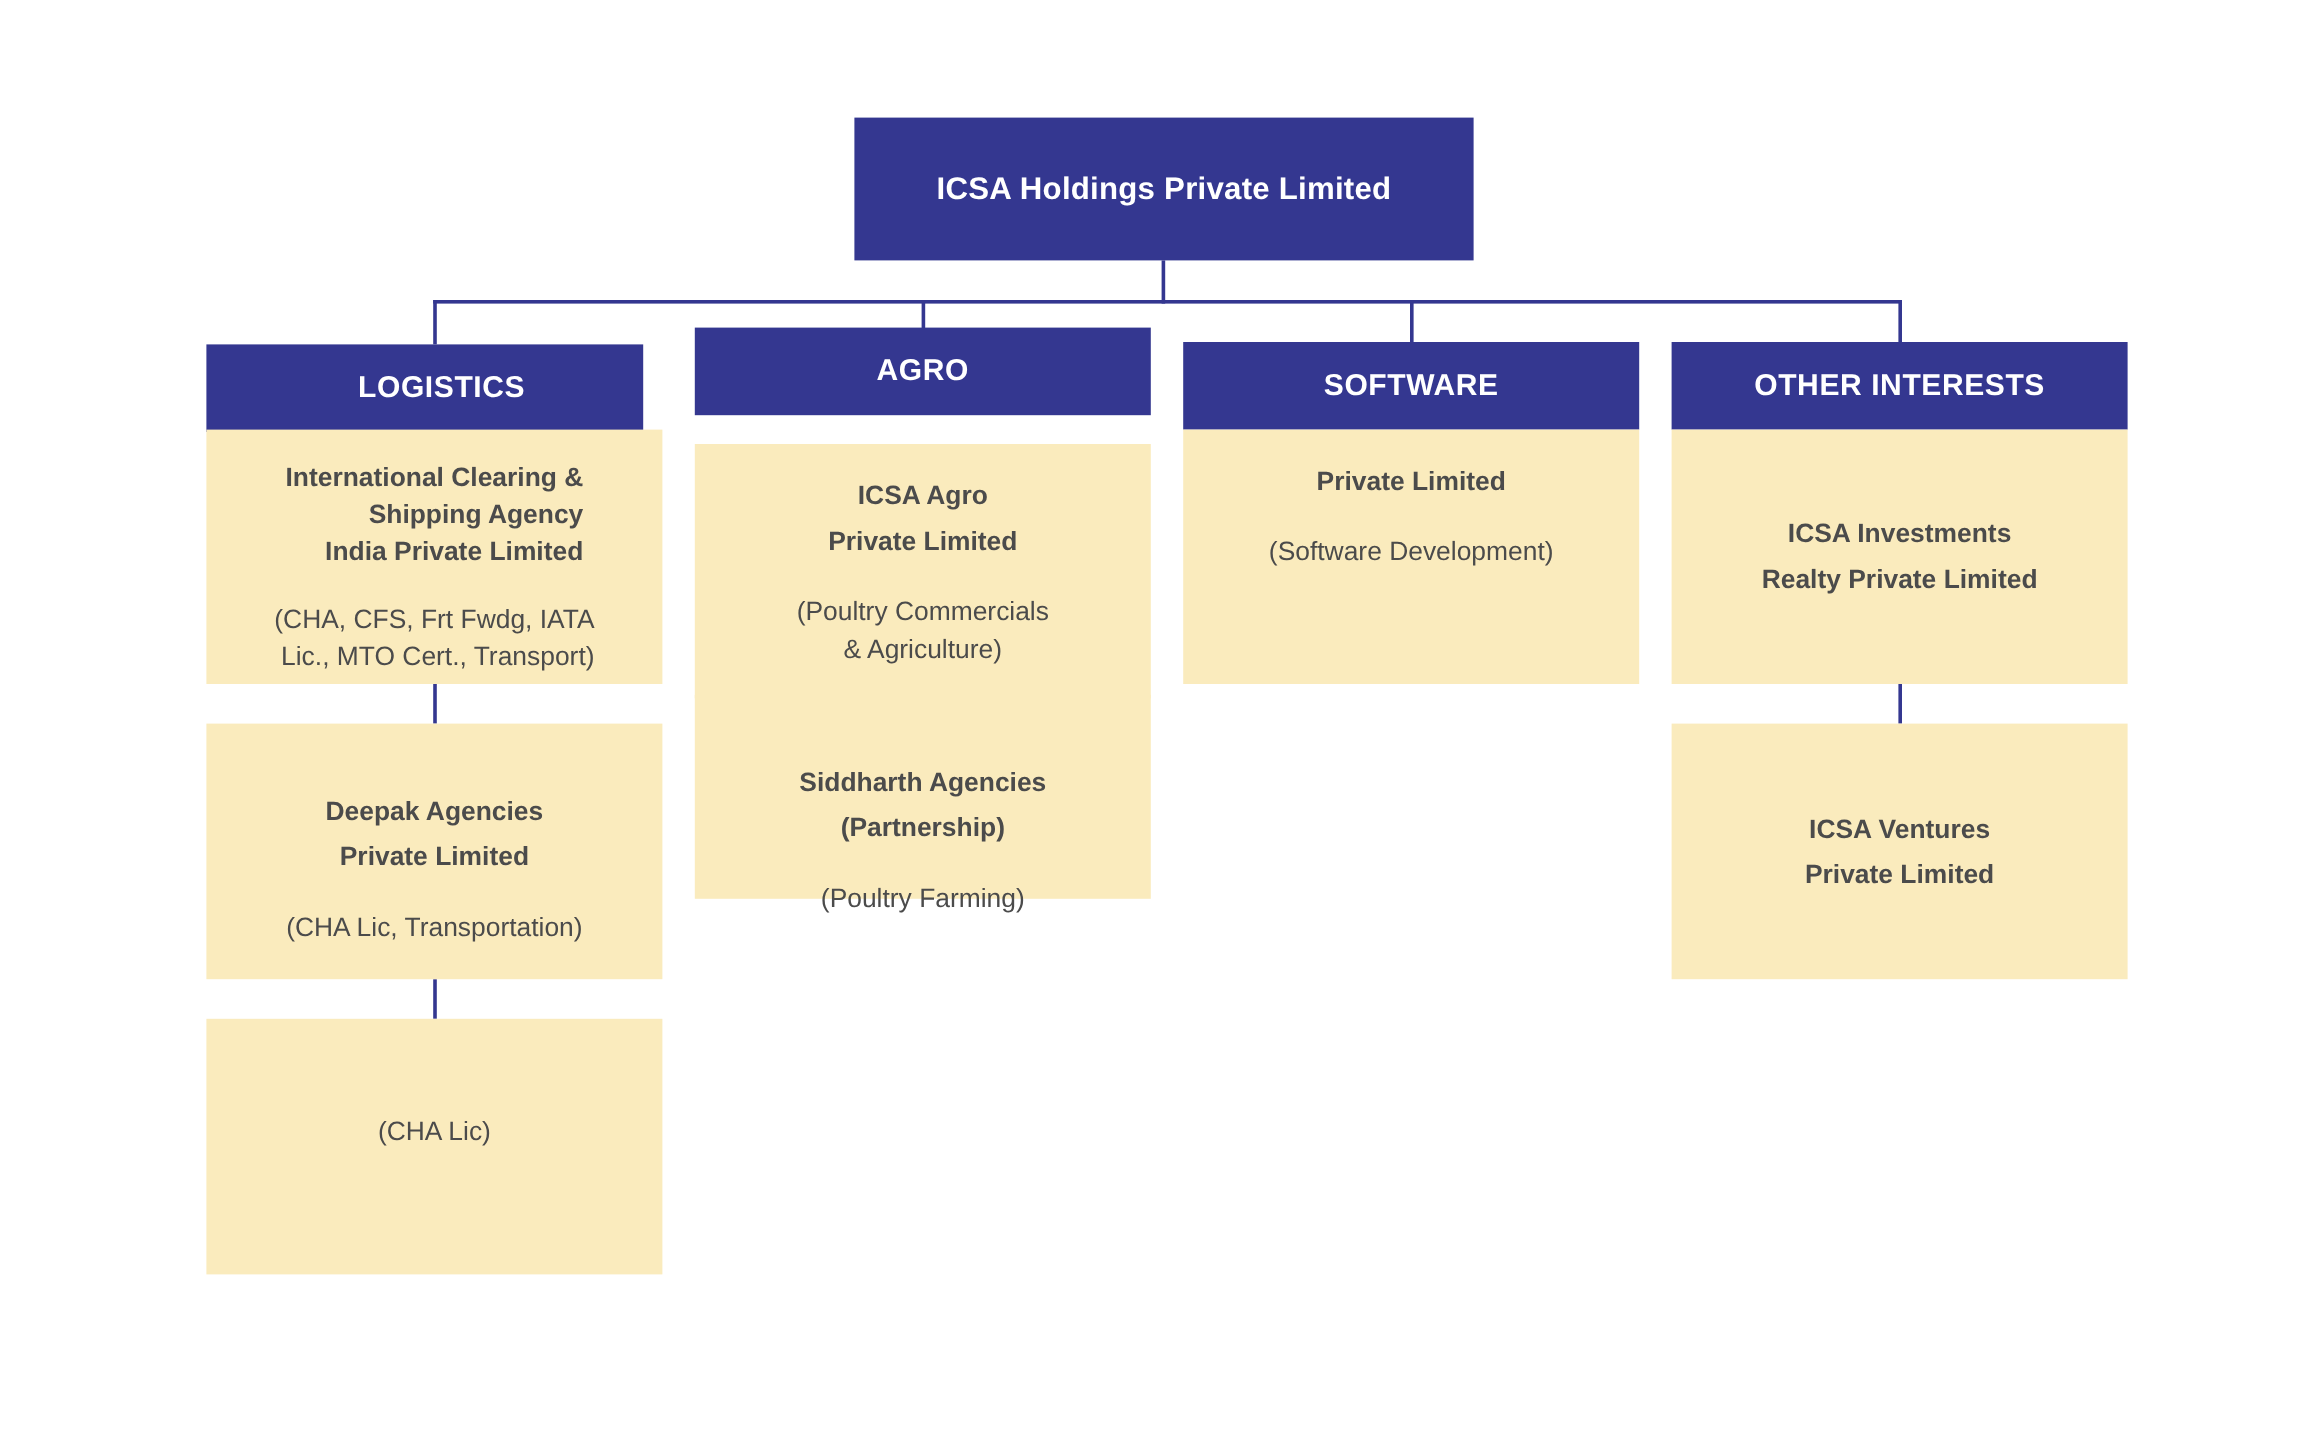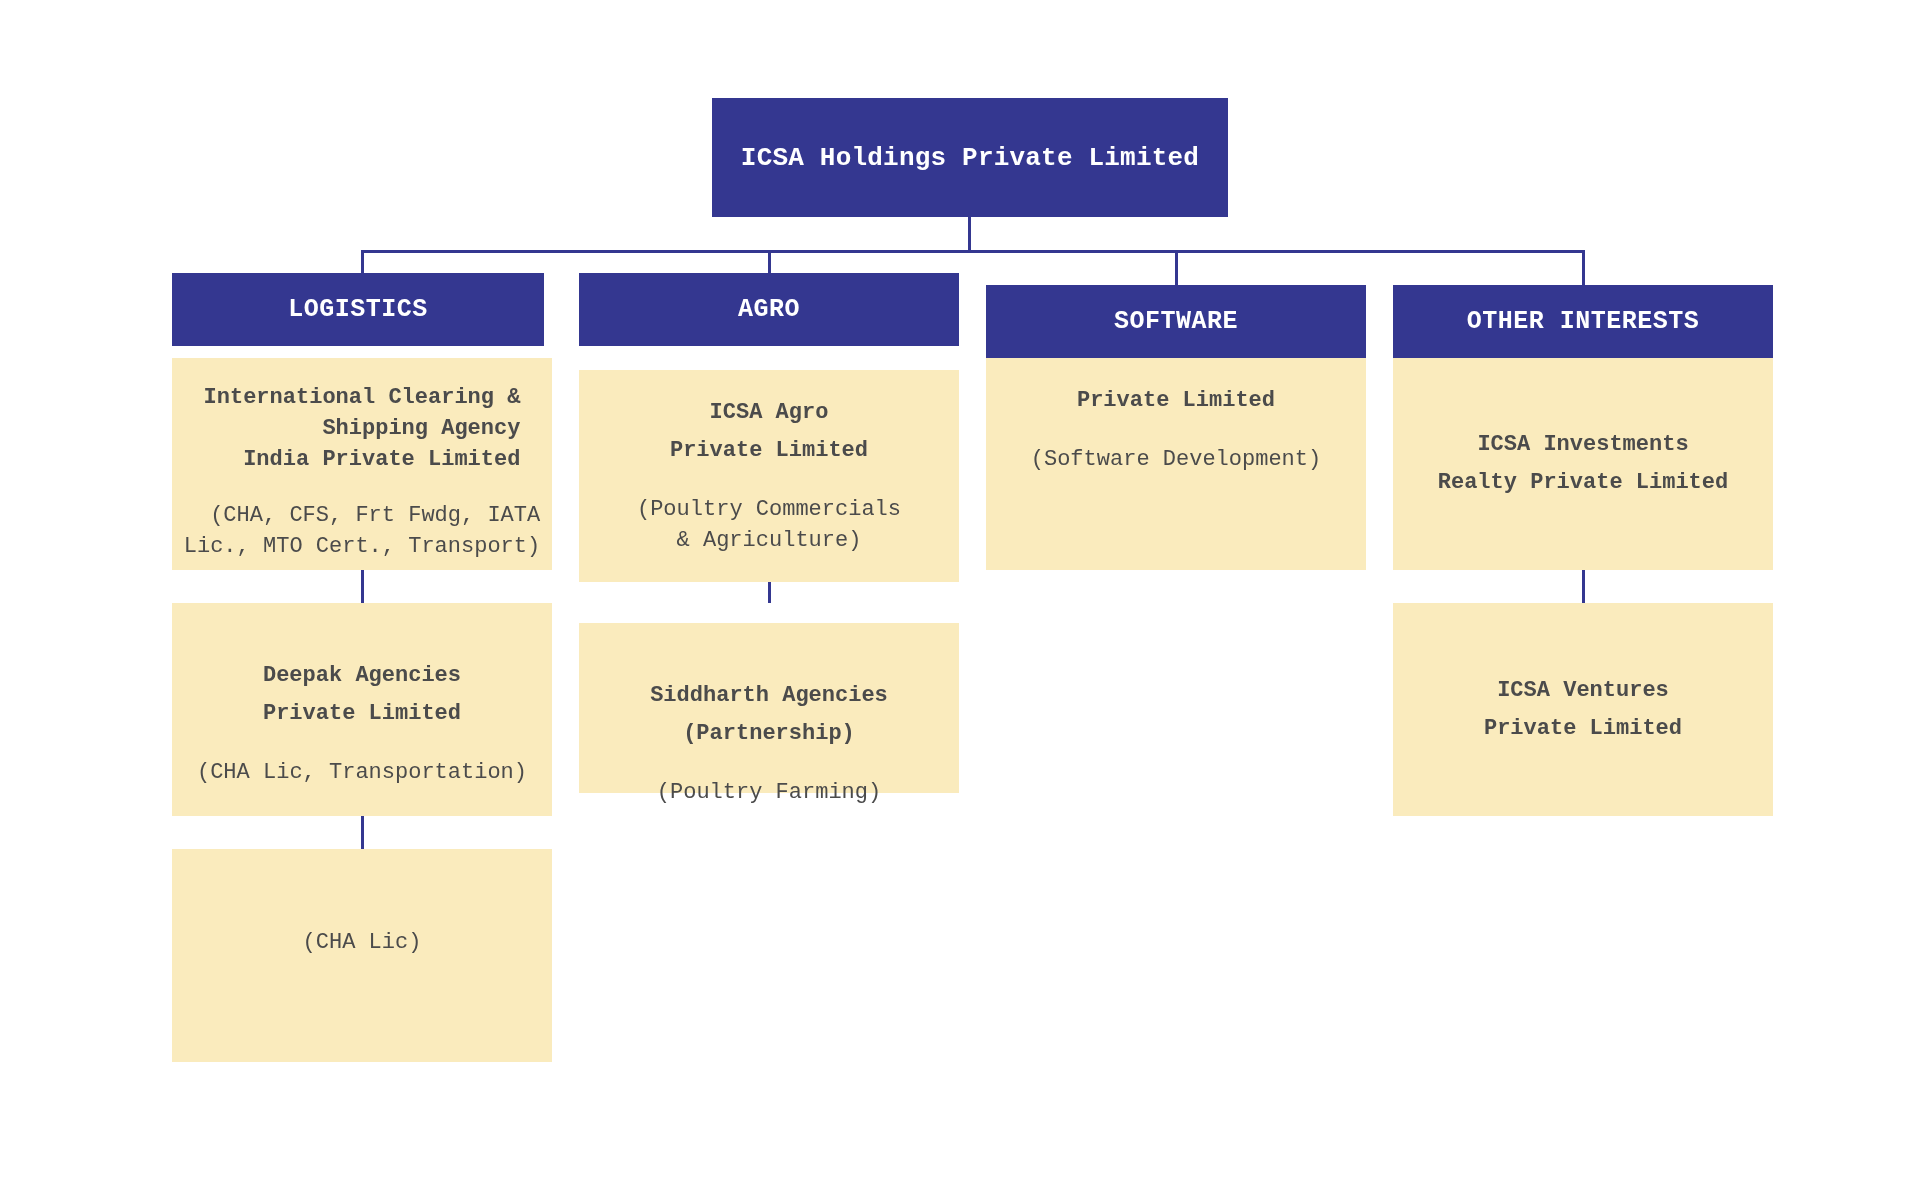--- a/index.html
+++ b/index.html
@@ -13,7 +13,7 @@
     height: 1200px;
     background: #ffffff;
     overflow: hidden;
-    font-family: Liberation Mono, monospace;
+    font-family: Liberation Sans, sans-serif;
   }
   .root-box {
     position: absolute;

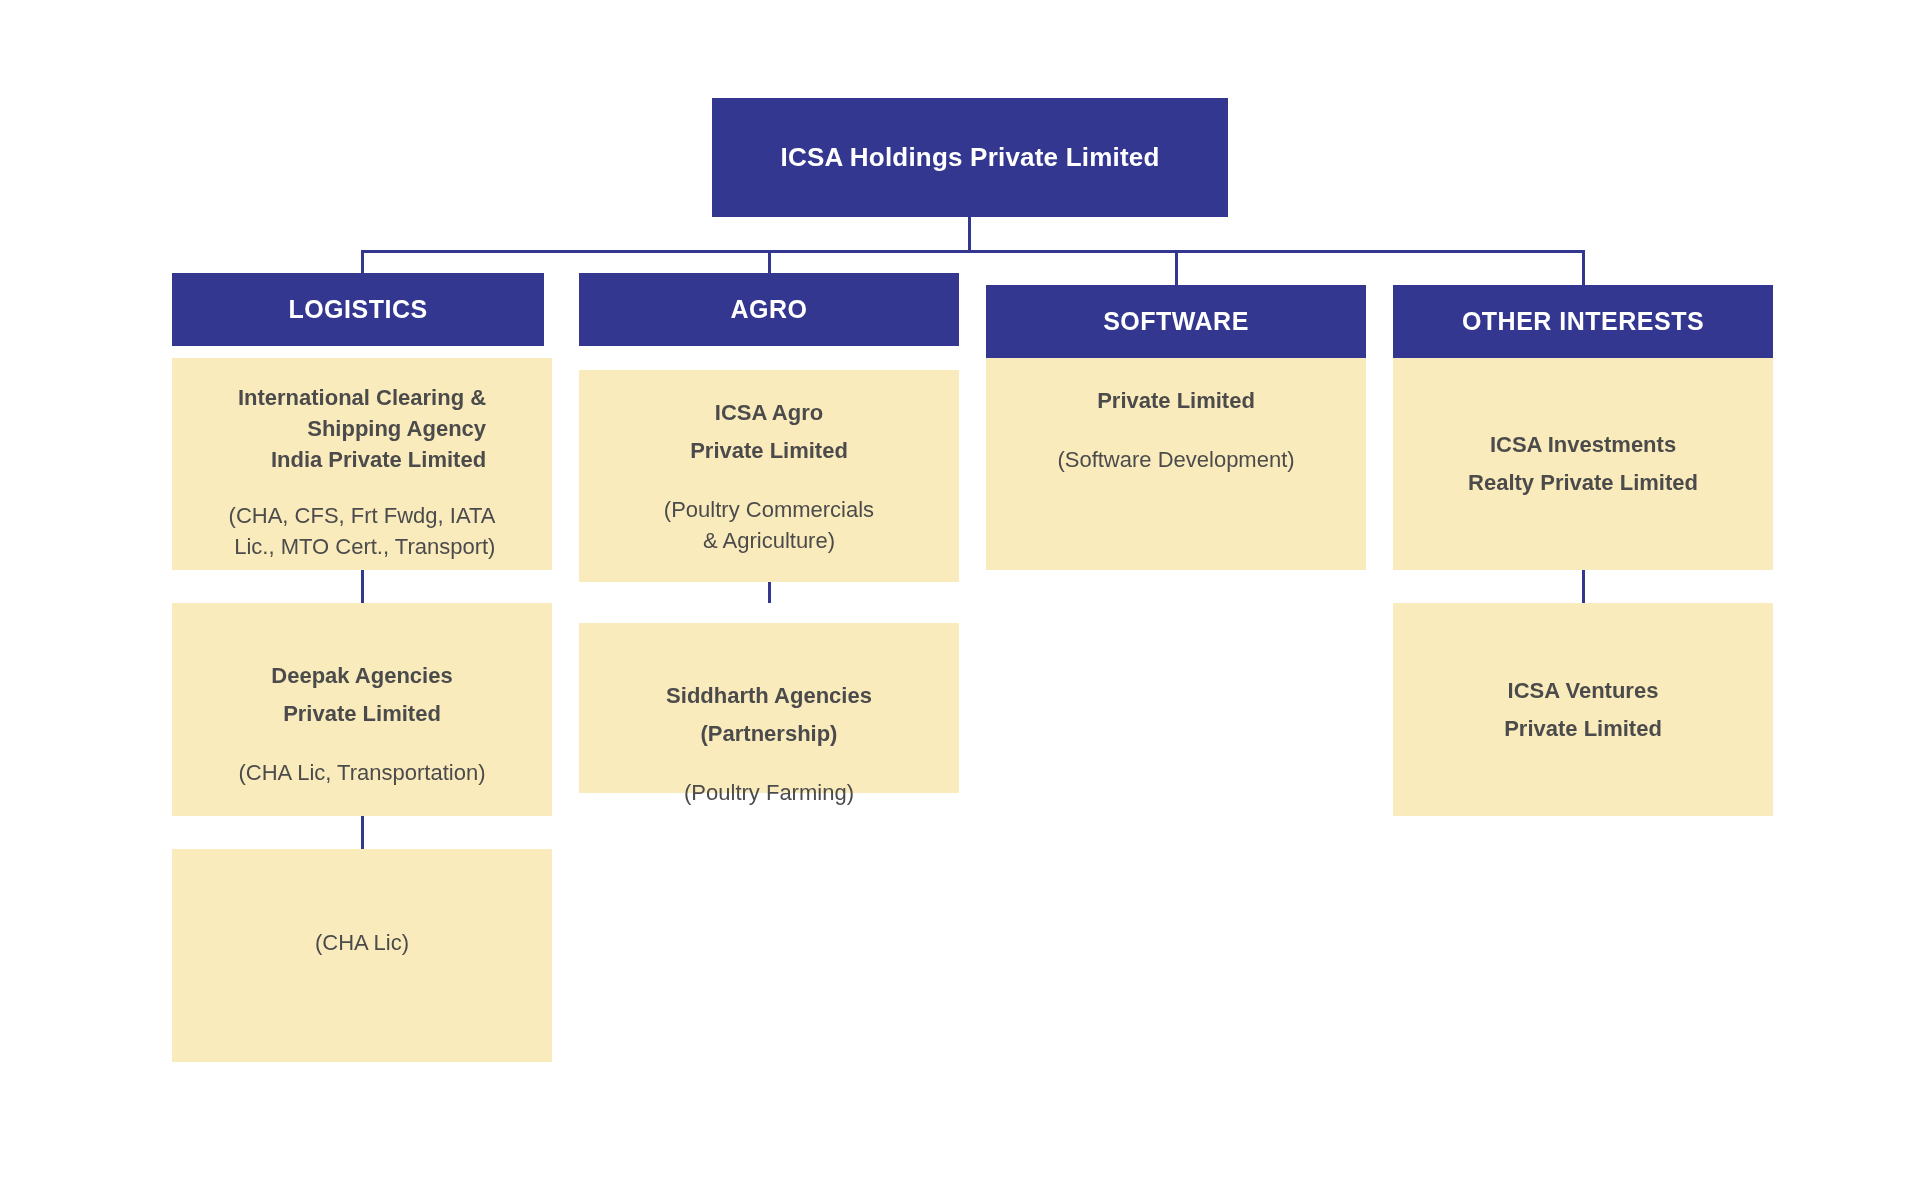--- a/index.html
+++ b/index.html
@@ -77,7 +77,7 @@
       <div class="connector" style="left: 1582px; top: 570px; width: 3px; height: 33px;"></div>
     </div>
   <div id="columns">
-      <div class="col-header" style="left: 172px; top: 273px; width: 372px;">LOGISTICS</div>
+      <div class="col-header" style="left: 172px; top: 287px; width: 336px; padding-left: 28px;">LOGISTICS</div>
       <div class="node-box top-pad" style="left: 172px; top: 358px; width: 380px; height: 212px; text-align: right;">
         <div class="company tight">
           <div>International Clearing &amp;</div>

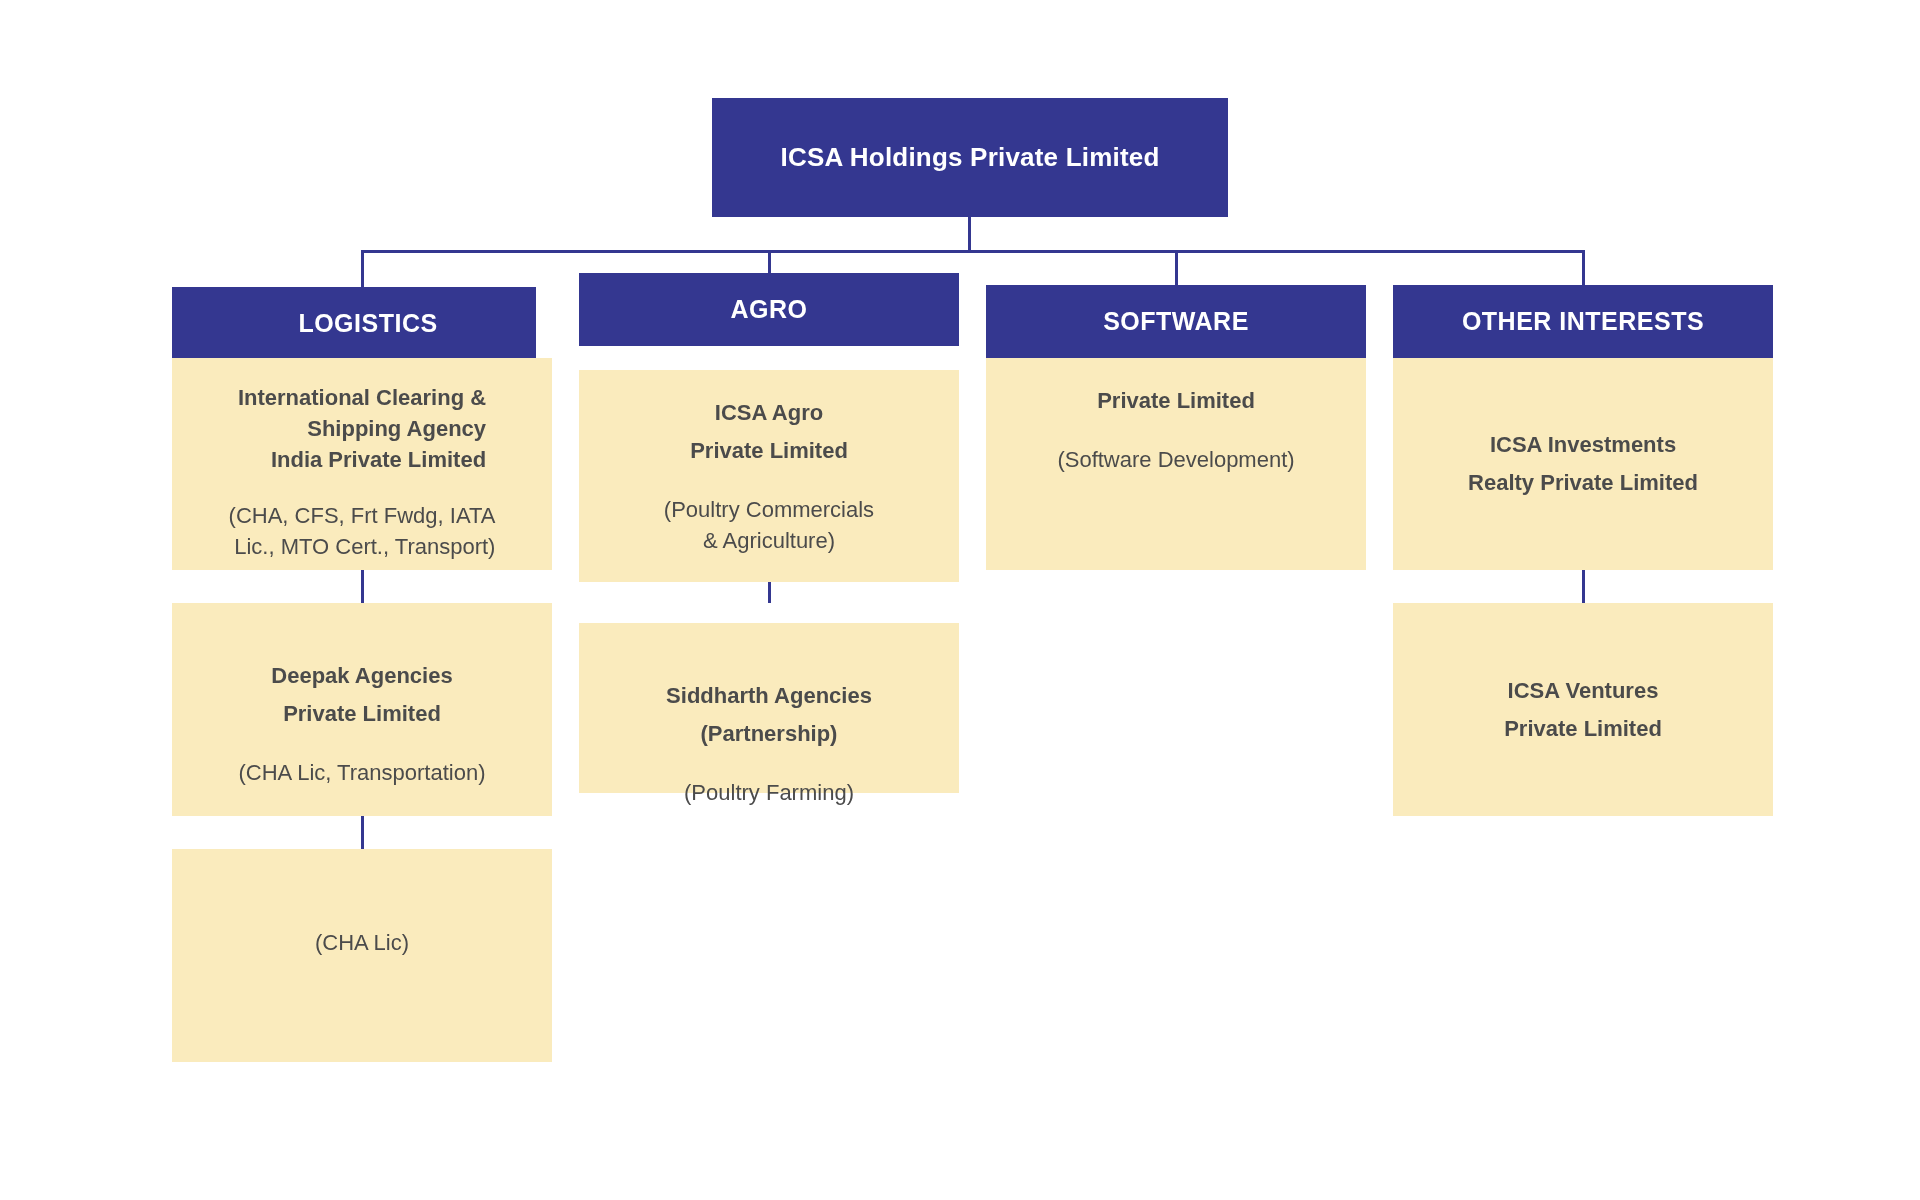--- a/index.html
+++ b/index.html
@@ -114,7 +114,7 @@
           <div>&amp; Agriculture)</div>
         </div>
       </div>
-      <div class="node-box mid-pad" style="left: 579px; top: 623px; width: 380px; height: 170px;">
+      <div class="node-box mid-pad" style="left: 579px; top: 579px; width: 380px; height: 170px;">
         <div class="company">
           <div>Siddharth Agencies</div>
           <div>(Partnership)</div>

